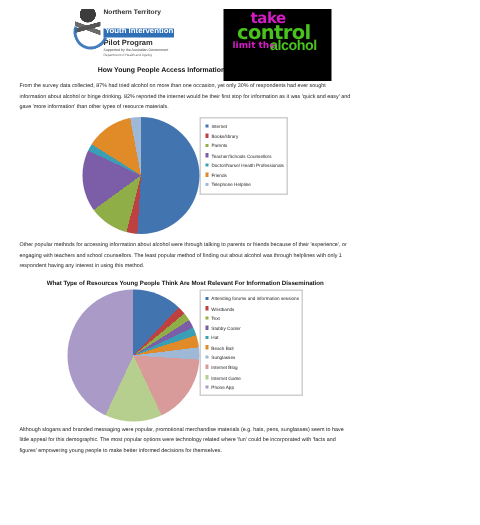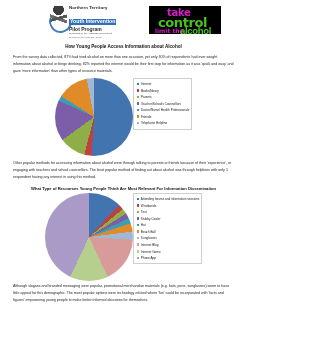--- a/index.html
+++ b/index.html
@@ -67,7 +67,7 @@
 
   .logo-right{
     background:#000000;
-    width:72px;height:28px;
+    width:72px;height:48px;
     position:relative;
     margin-right:14px;
     overflow:hidden;

